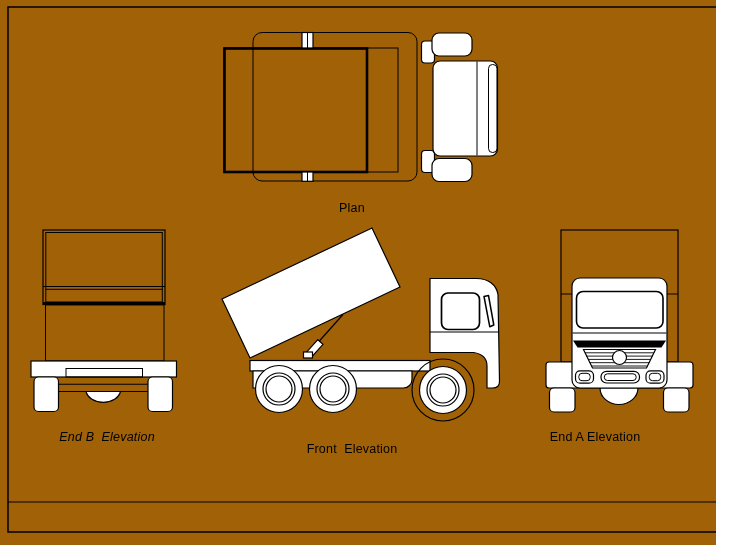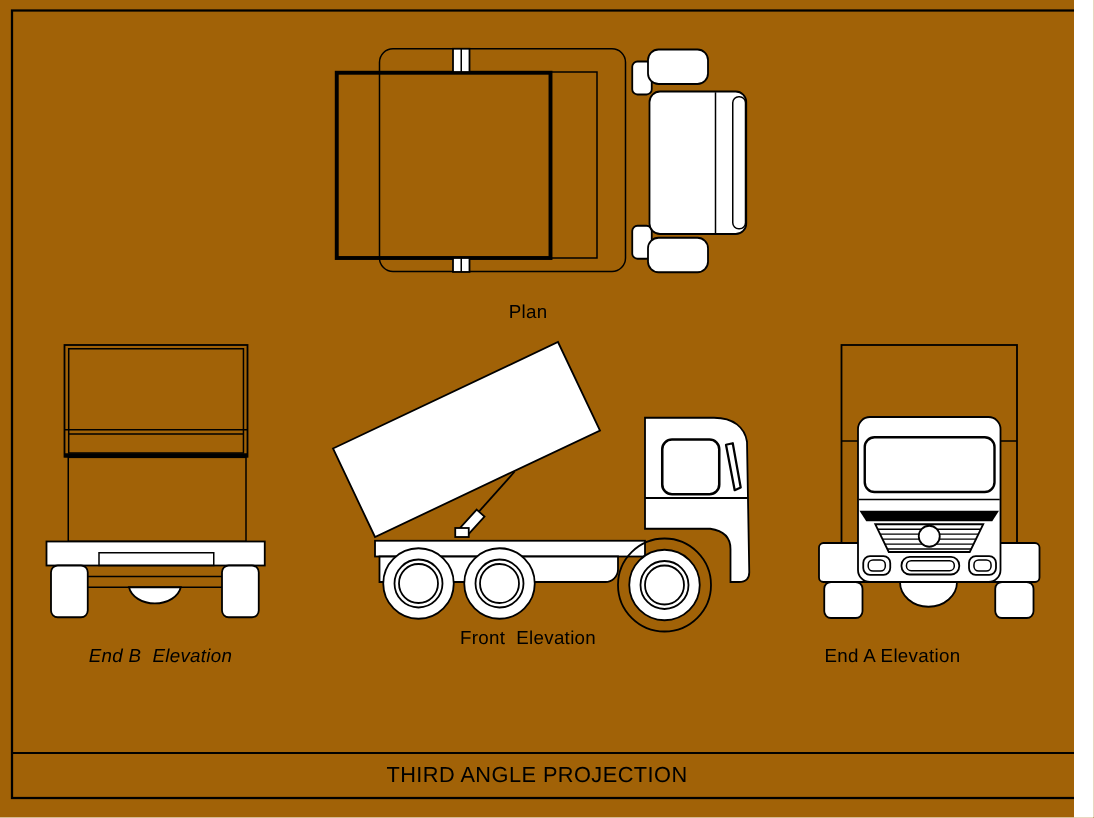--- a/index.html
+++ b/index.html
@@ -148,7 +148,7 @@
 
   <div class="view-label" style="left:352px; top:200.5px;">Plan</div>
   <div class="view-label" style="left:107px; top:429.5px;font-style:italic;">End B  Elevation</div>
-  <div class="view-label" style="left:352px; top:418px;">Front  Elevation</div>
+  <div class="view-label" style="left:352px; top:442px;">Front  Elevation</div>
   <div class="view-label" style="left:595px; top:429.5px;">End A Elevation</div>
 
   <div class="title-text">THIRD ANGLE PROJECTION</div>

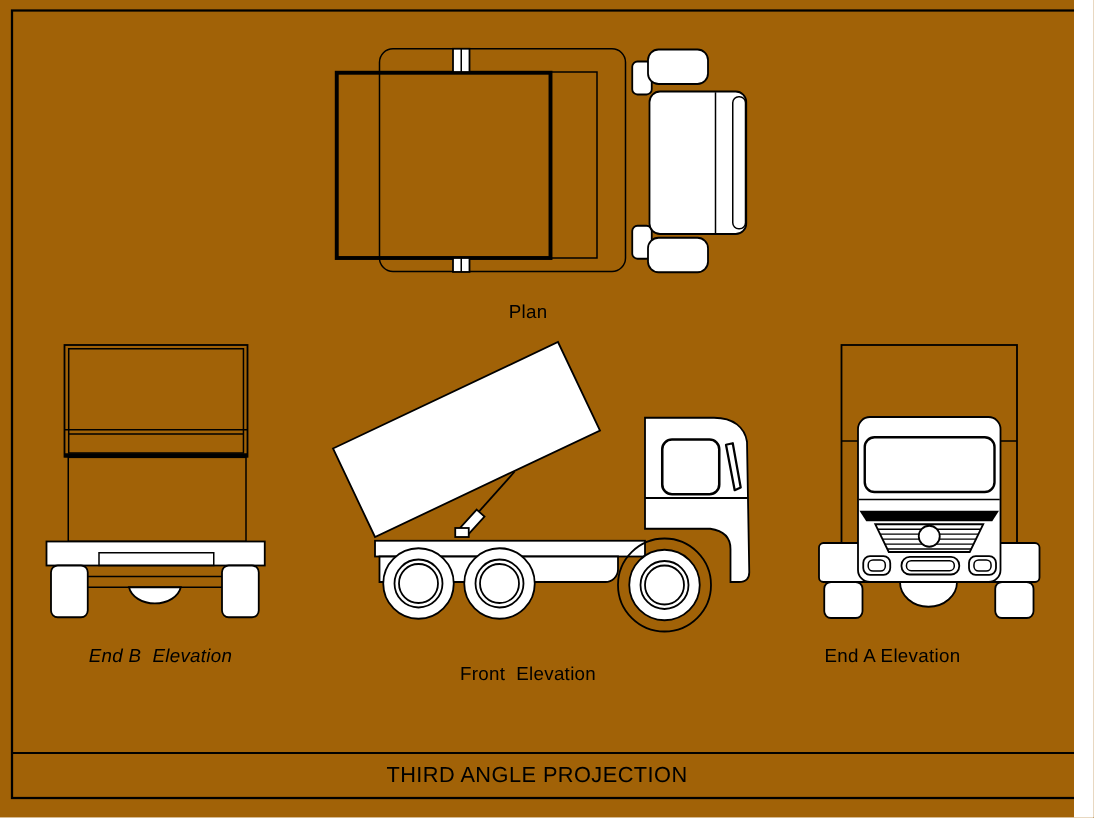--- a/index.html
+++ b/index.html
@@ -151,7 +151,6 @@
   <div class="view-label" style="left:352px; top:442px;">Front  Elevation</div>
   <div class="view-label" style="left:595px; top:429.5px;">End A Elevation</div>
 
-  <div class="title-text">THIRD ANGLE PROJECTION</div>
 </div>
 
 </body></html>

